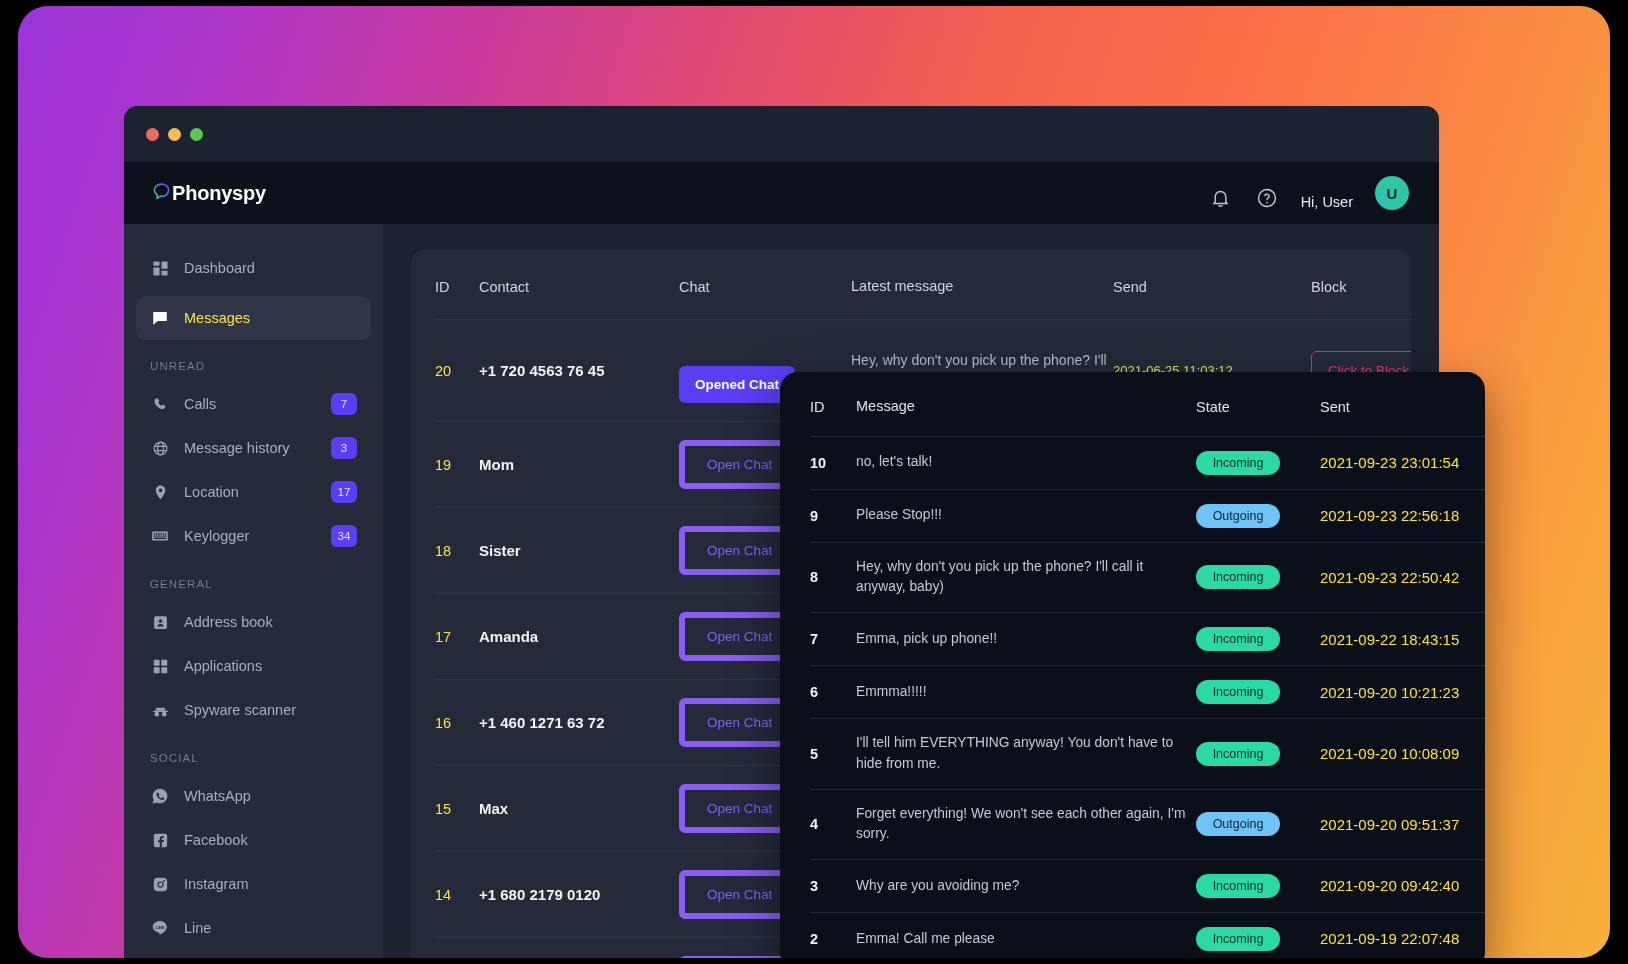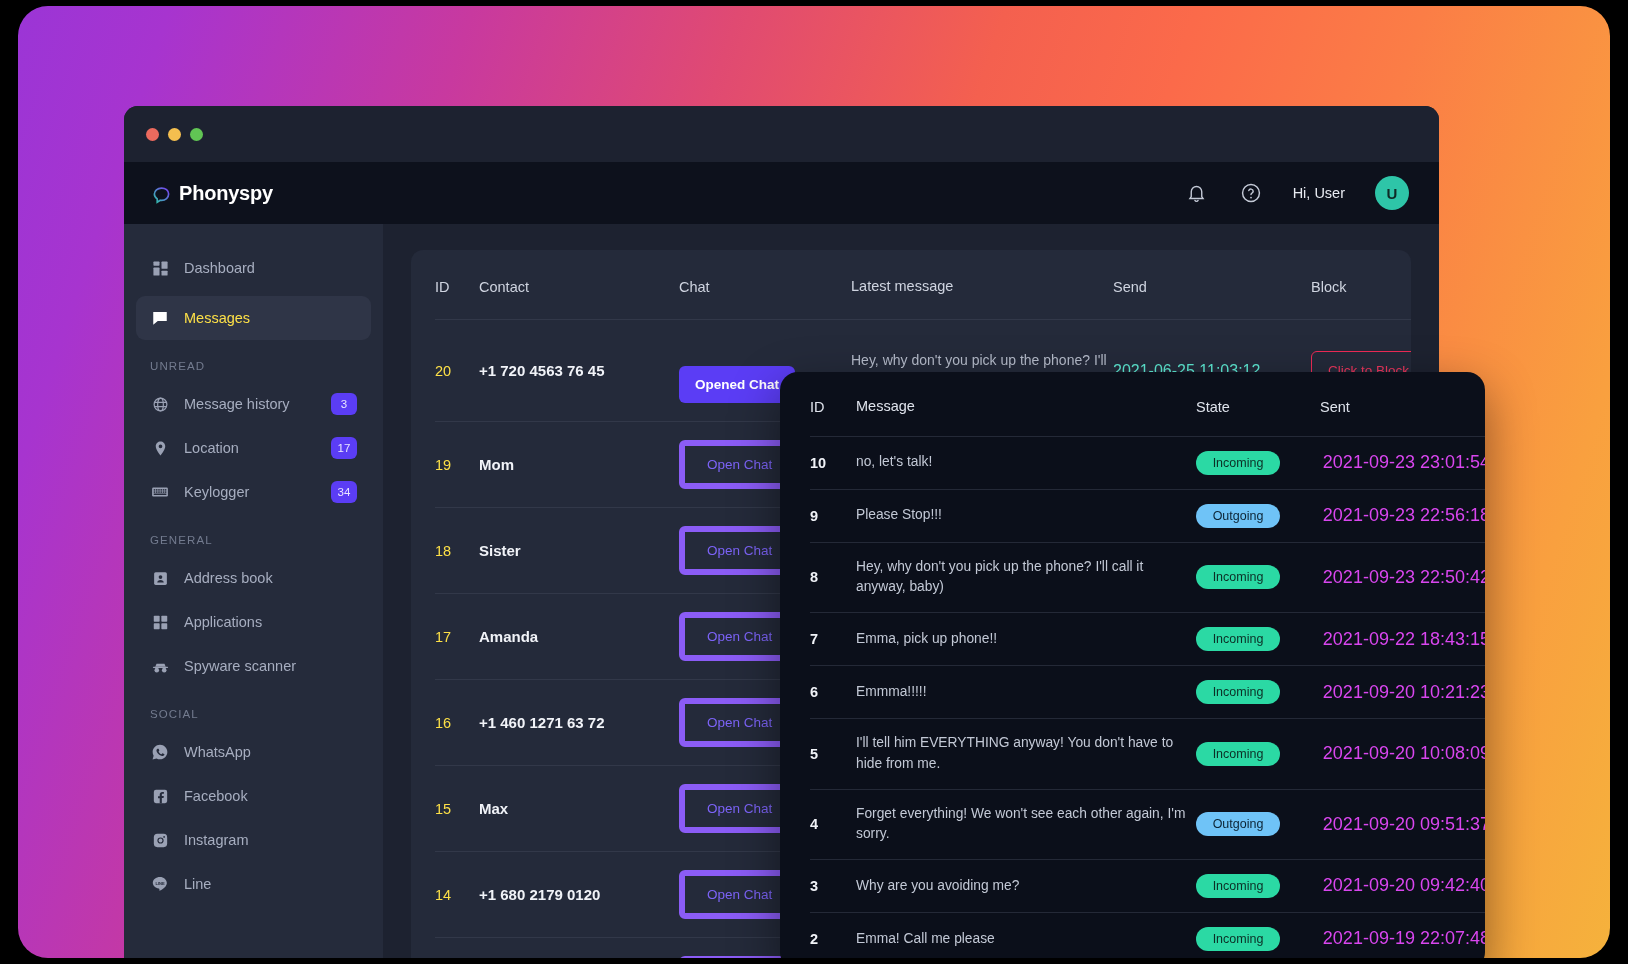--- a/index.html
+++ b/index.html
@@ -63,7 +63,7 @@
     align-items: center;
     padding: 0 30px 0 28px;
   }
-  #logo { display: flex; align-items: flex-end; gap: 8px; }
+  #logo { display: flex; align-items: flex-start; gap: 1px; }
   #logo-text {
     color: #ffffff;
     font-size: 20px;

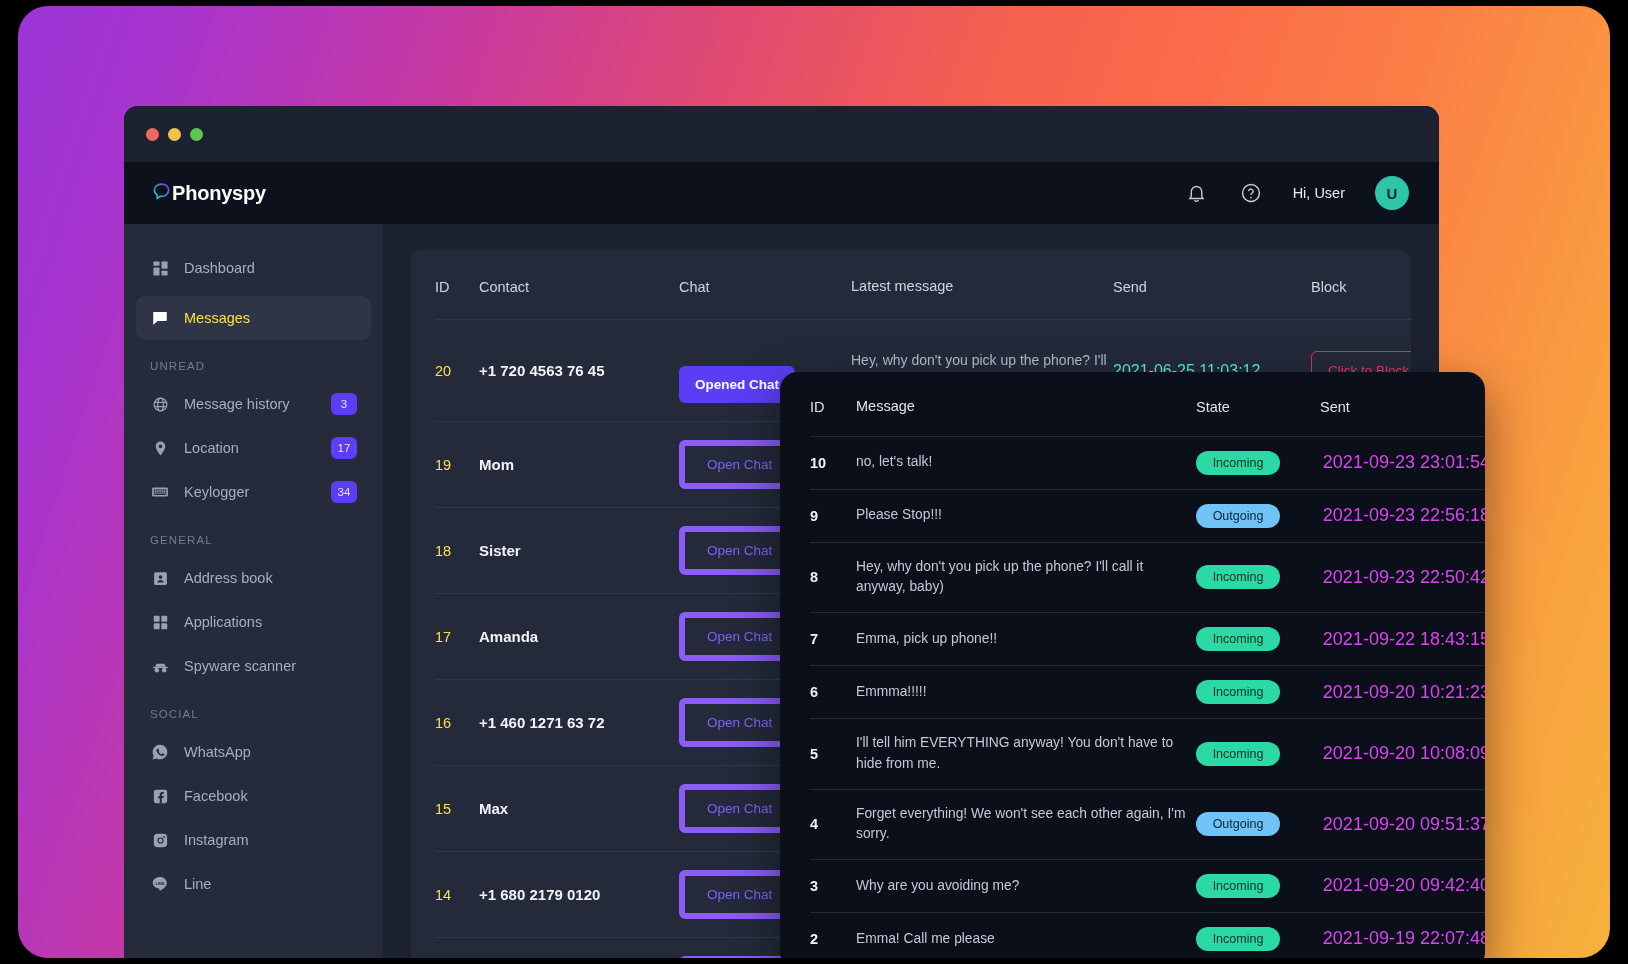--- a/index.html
+++ b/index.html
@@ -73,8 +73,8 @@
   #topbar-right {
     margin-left: auto;
     display: flex;
-    align-items: center;
-    gap: 30px;
+    align-items: flex-end;
+    gap: 22px;
   }
   .topbar-icon {
     width: 24px; height: 24px;

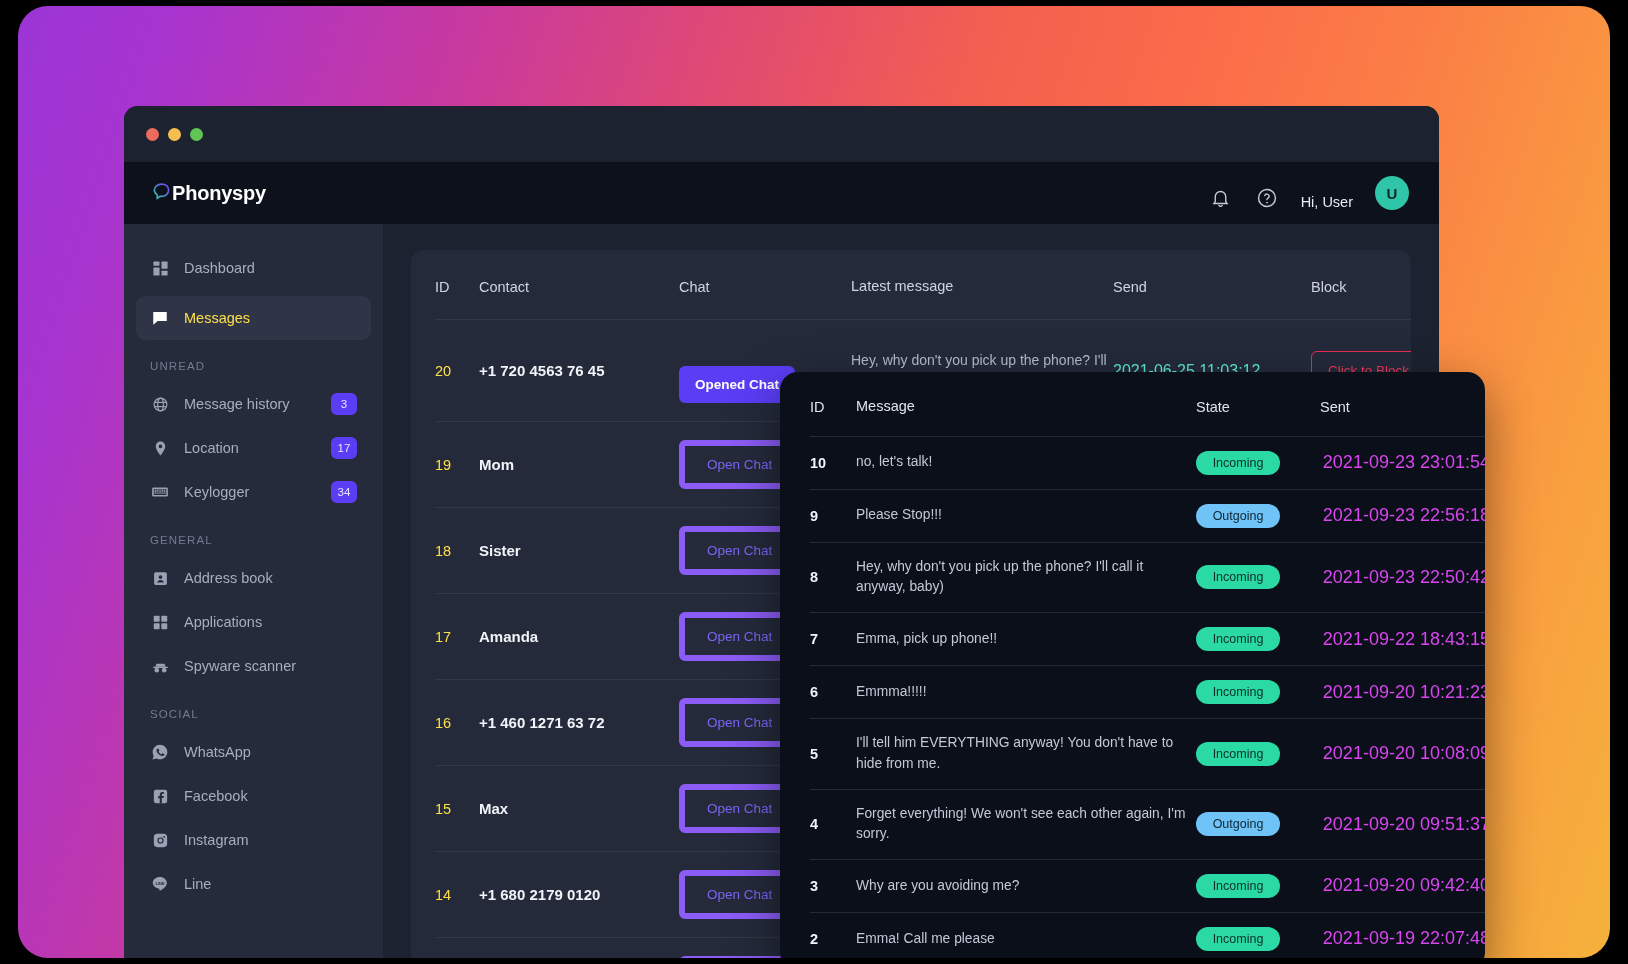--- a/index.html
+++ b/index.html
@@ -183,7 +183,7 @@
   .c-contact { width: 200px; color: #f1f3f8; font-size: 15px; font-weight: bold; }
   .c-chat  { width: 172px; }
   .c-msg   { width: 262px; color: #b6bccb; font-size: 14px; line-height: 1.45; padding-right: 22px; }
-  .c-send  { width: 198px; color: #5eead4; font-size: 16px; }
+  .c-send  { width: 198px; color: #bef264; font-size: 13px; }
   .c-block { width: 150px; }
 
   .btn-opened {

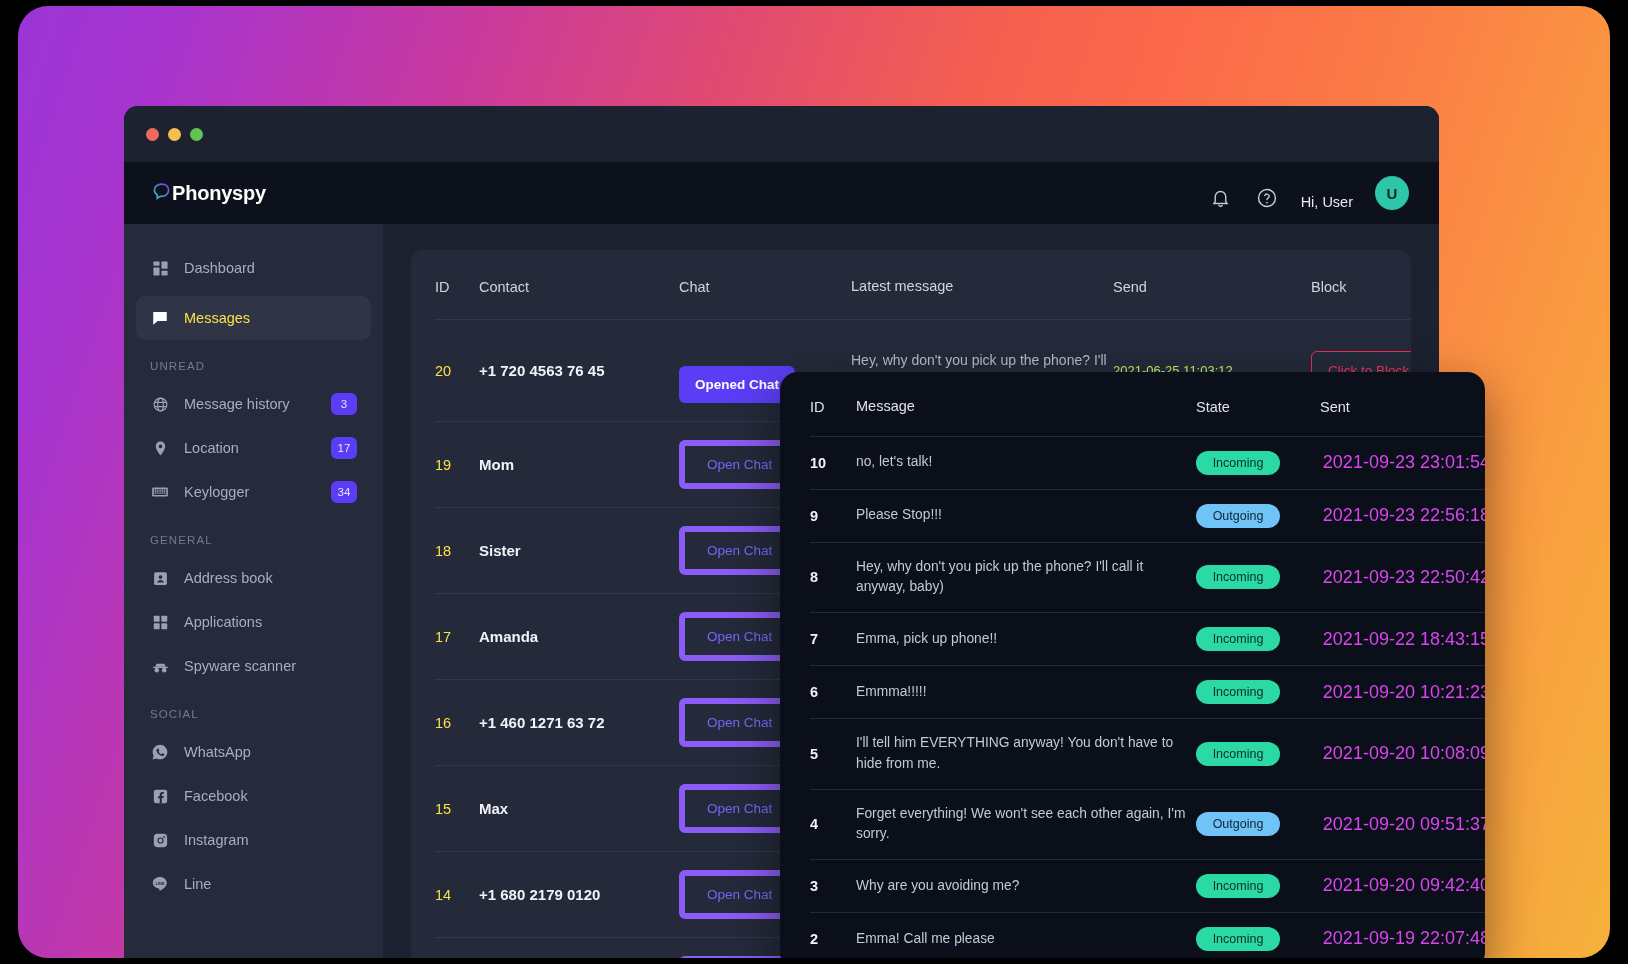--- a/index.html
+++ b/index.html
@@ -337,6 +337,15 @@
 
         <div class="section-title">UNREAD</div>
 
+        <div class="nav-item">
+          <span class="nav-ico">
+            <svg width="17" height="17" viewBox="0 0 24 24" fill="currentColor">
+              <path d="M6.6 3c-.6 0-1.2.3-1.6.8C4 5 3.4 6.5 3.6 8.2c.5 4.4 5.8 9.7 10.2 10.2 1.7.2 3.2-.4 4.4-1.4.5-.4.8-1 .8-1.6 0-.5-.2-1-.6-1.3l-2.2-1.6c-.6-.4-1.3-.3-1.8.2l-1 1c-2-1-3.6-2.6-4.6-4.6l1-1c.5-.5.6-1.2.2-1.8L8.4 3.9C8.1 3.3 7.4 3 6.6 3z"></path>
+            </svg>
+          </span>
+          <span>Calls</span>
+          <span class="badge">7</span>
+        </div>
 
         <div class="nav-item">
           <span class="nav-ico">

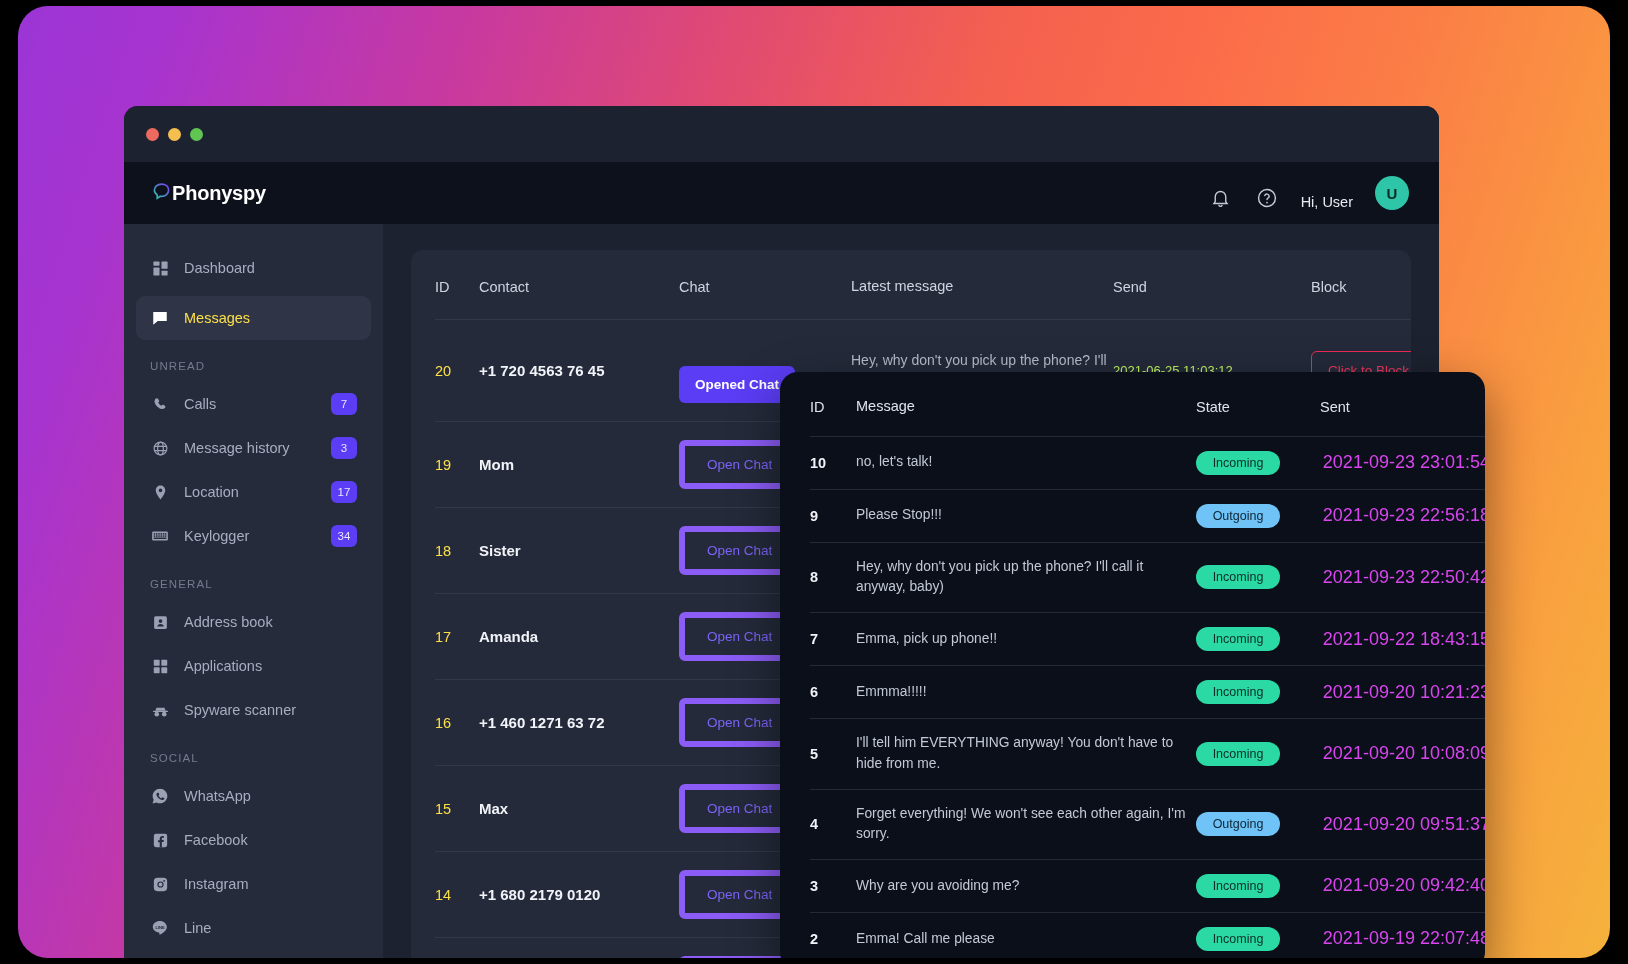--- a/index.html
+++ b/index.html
@@ -245,7 +245,7 @@
   .m-id    { width: 46px;  color: #f1f3f8; font-size: 14.5px; font-weight: bold; }
   .m-msg   { width: 340px; color: #c3c9d6; font-size: 13.8px; line-height: 1.5; padding-right: 20px; }
   .m-state { width: 124px; margin-top: 16px; }
-  .m-sent  { width: 170px; color: #d946ef; font-size: 18px; white-space: nowrap; text-align: right; }
+  .m-sent  { width: 170px; color: #fde047; font-size: 15px; white-space: nowrap; }
 
   .pill {
     display: inline-block;

